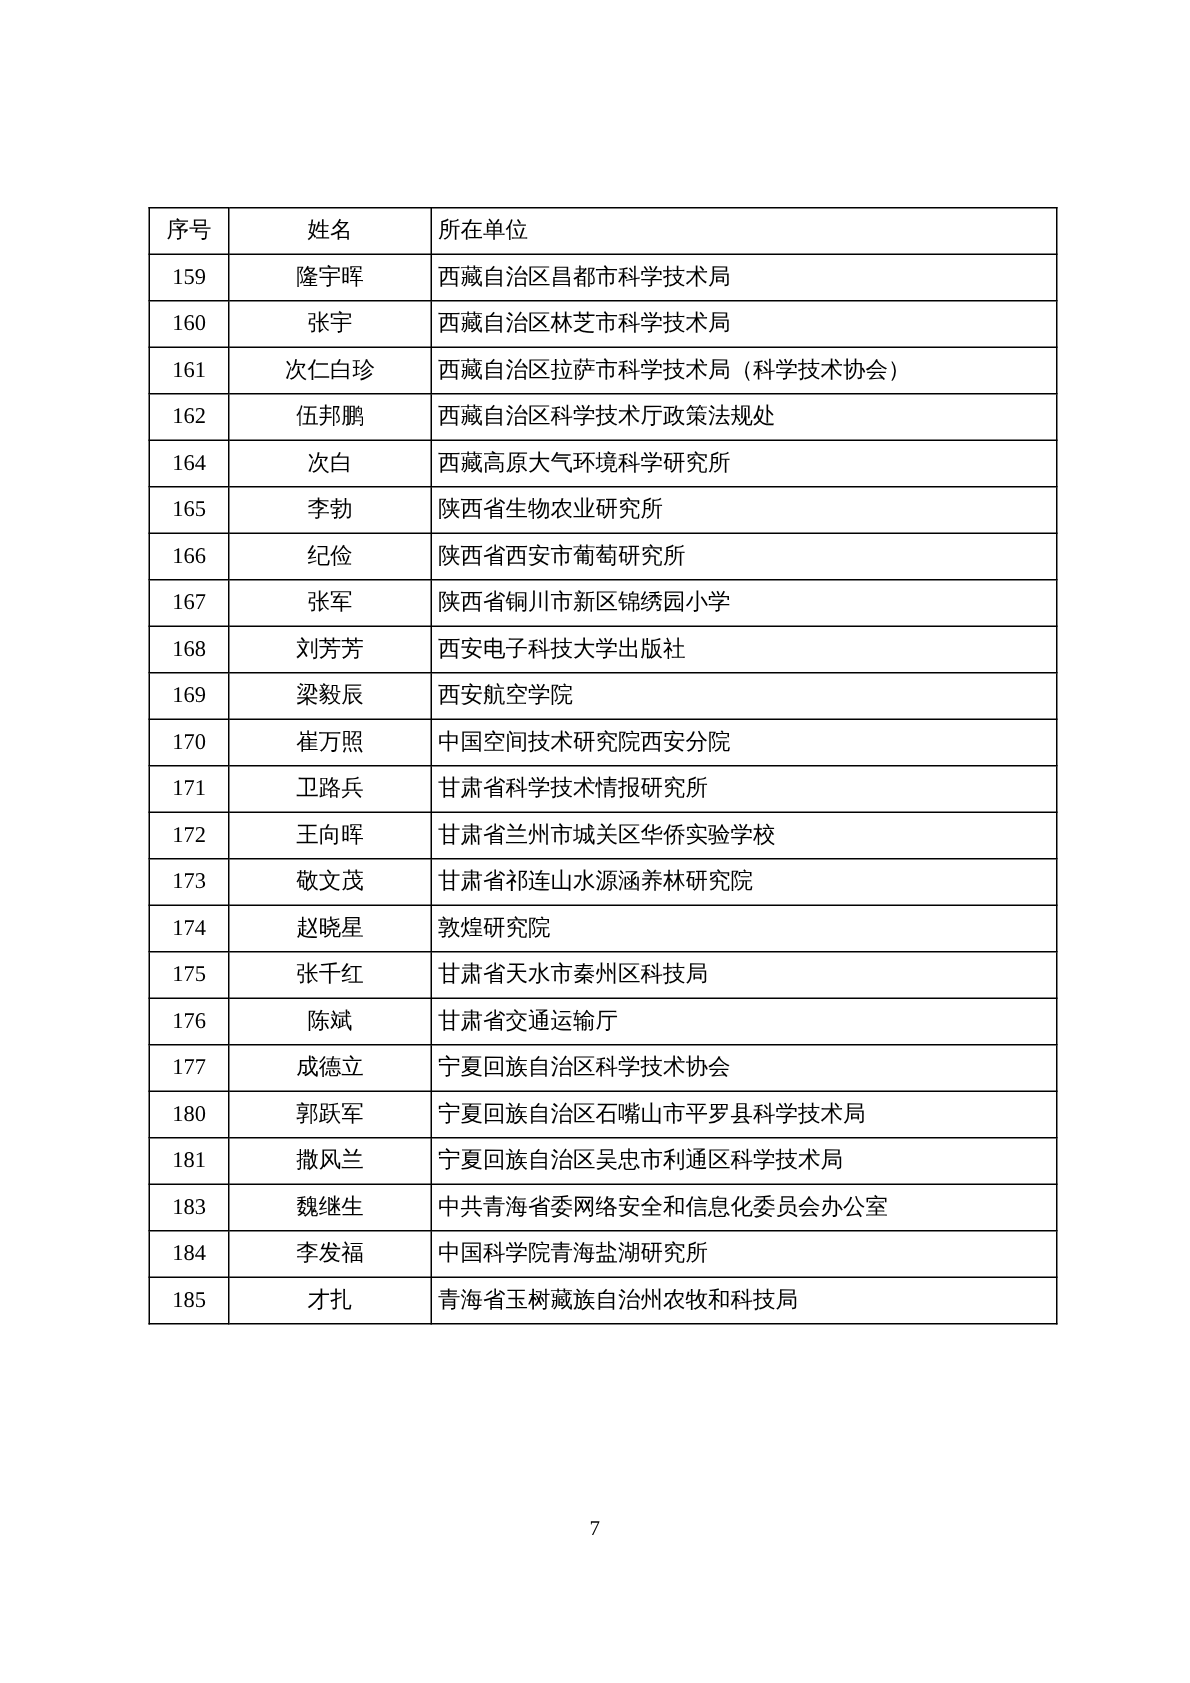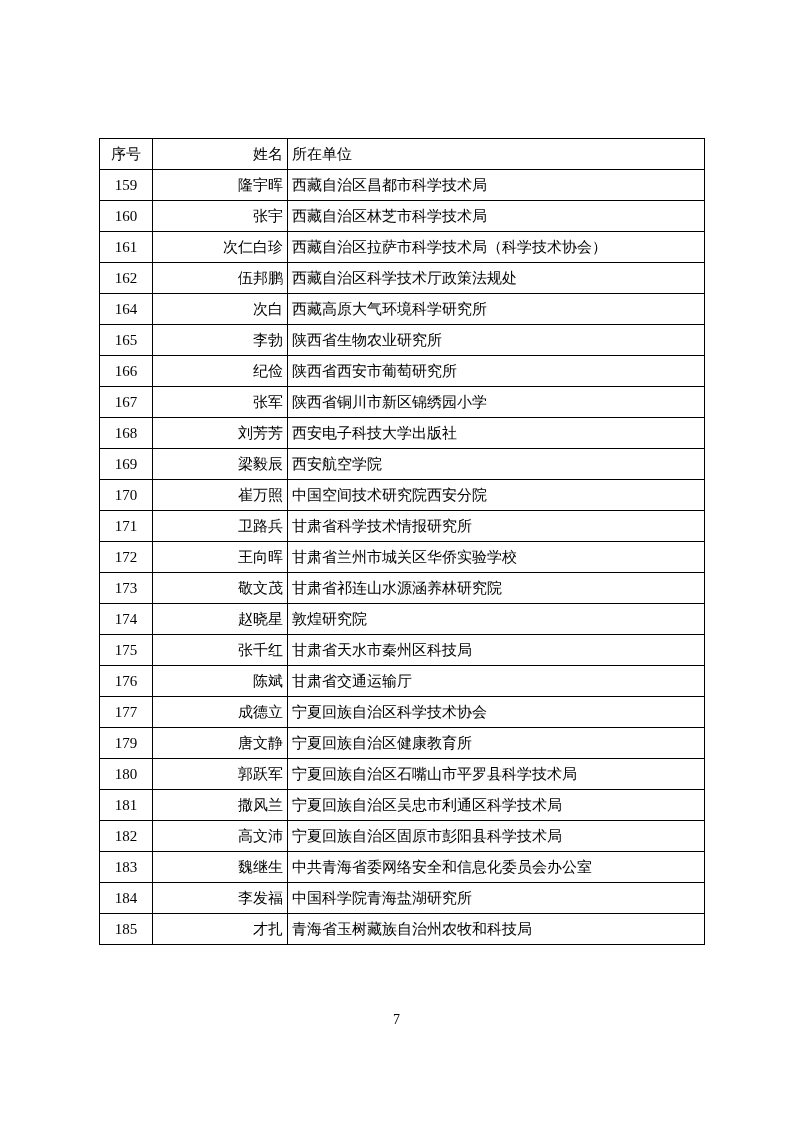--- a/index.html
+++ b/index.html
@@ -45,7 +45,7 @@
   col.c-org { width: 417px; }
 
   td.no, th.no { text-align: center; }
-  td.name, th.name { text-align: right; }
+  td.name, th.name { text-align: center; }
   td.org { text-align: left; padding-left: 8px; }
   th.org { text-align: left; }
 

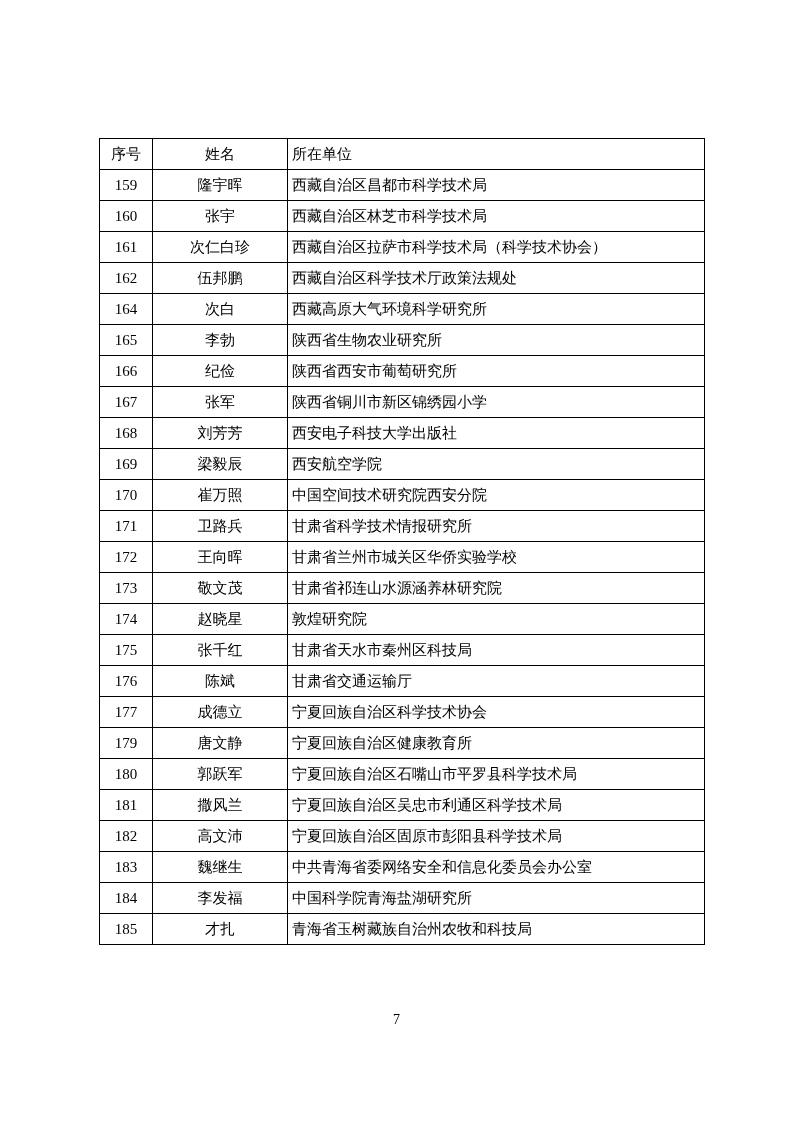--- a/index.html
+++ b/index.html
@@ -173,11 +173,6 @@
           <td class="org">宁夏回族自治区科学技术协会</td>
         </tr>
         <tr>
-          <td class="no">179</td>
-          <td class="name">唐文静</td>
-          <td class="org">宁夏回族自治区健康教育所</td>
-        </tr>
-        <tr>
           <td class="no">180</td>
           <td class="name">郭跃军</td>
           <td class="org">宁夏回族自治区石嘴山市平罗县科学技术局</td>

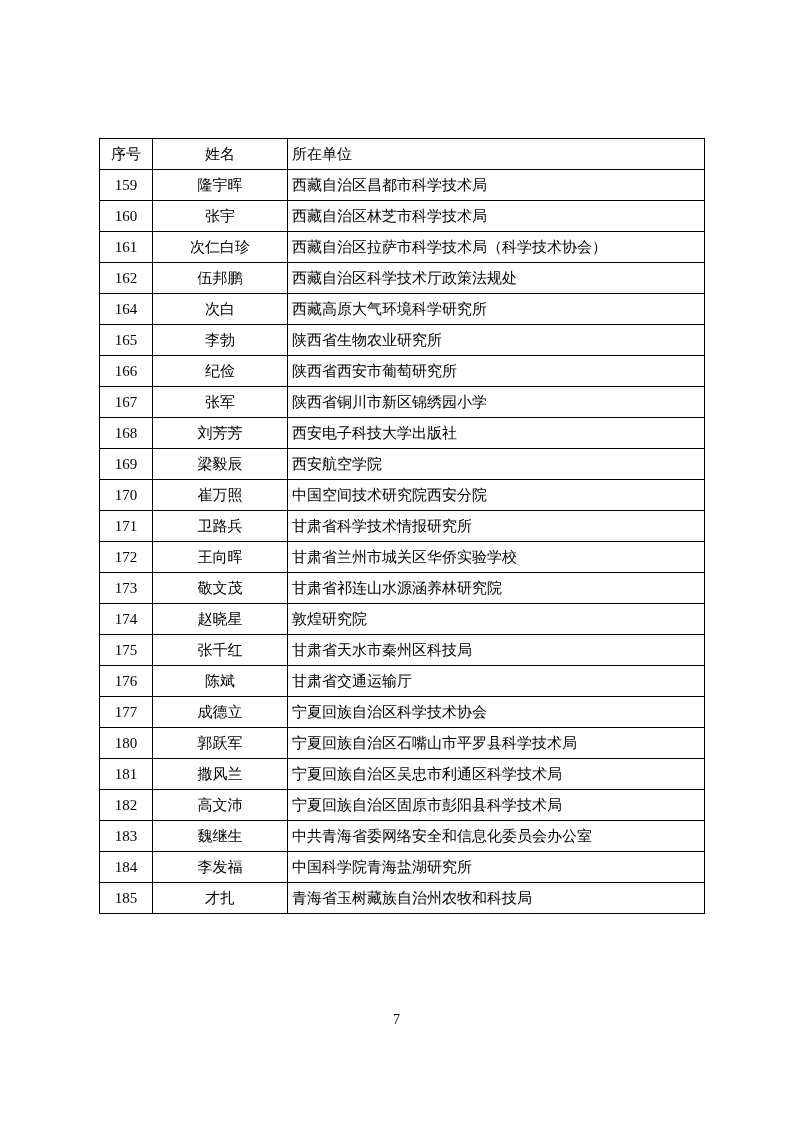--- a/index.html
+++ b/index.html
@@ -183,11 +183,6 @@
           <td class="org">宁夏回族自治区吴忠市利通区科学技术局</td>
         </tr>
         <tr>
-          <td class="no">182</td>
-          <td class="name">高文沛</td>
-          <td class="org">宁夏回族自治区固原市彭阳县科学技术局</td>
-        </tr>
-        <tr>
           <td class="no">183</td>
           <td class="name">魏继生</td>
           <td class="org">中共青海省委网络安全和信息化委员会办公室</td>

